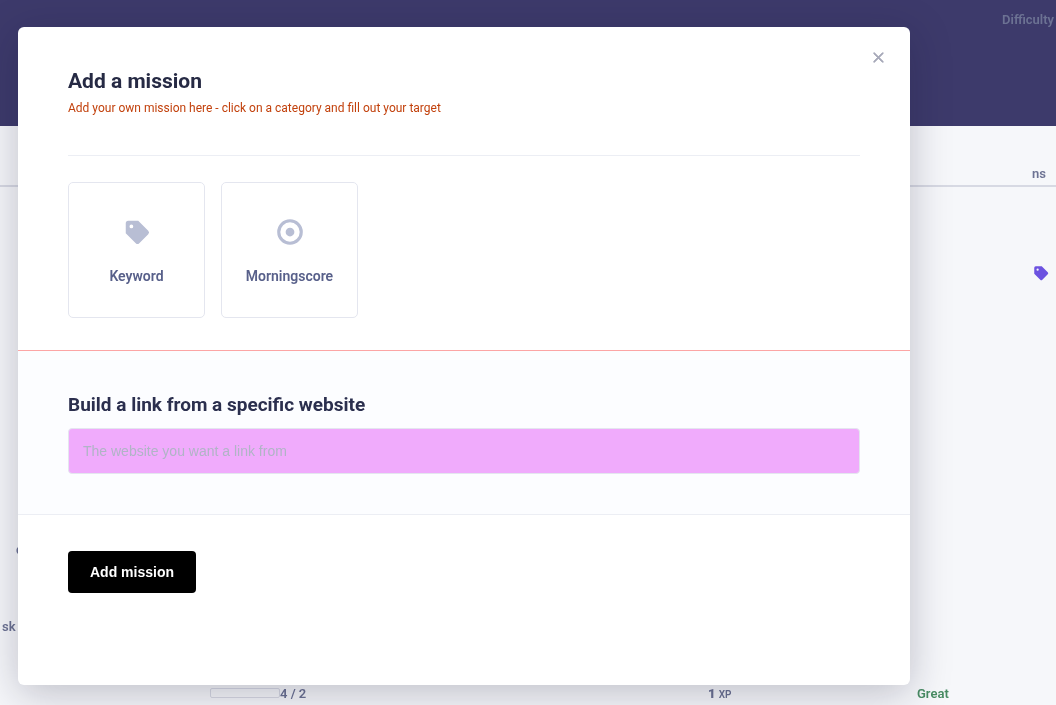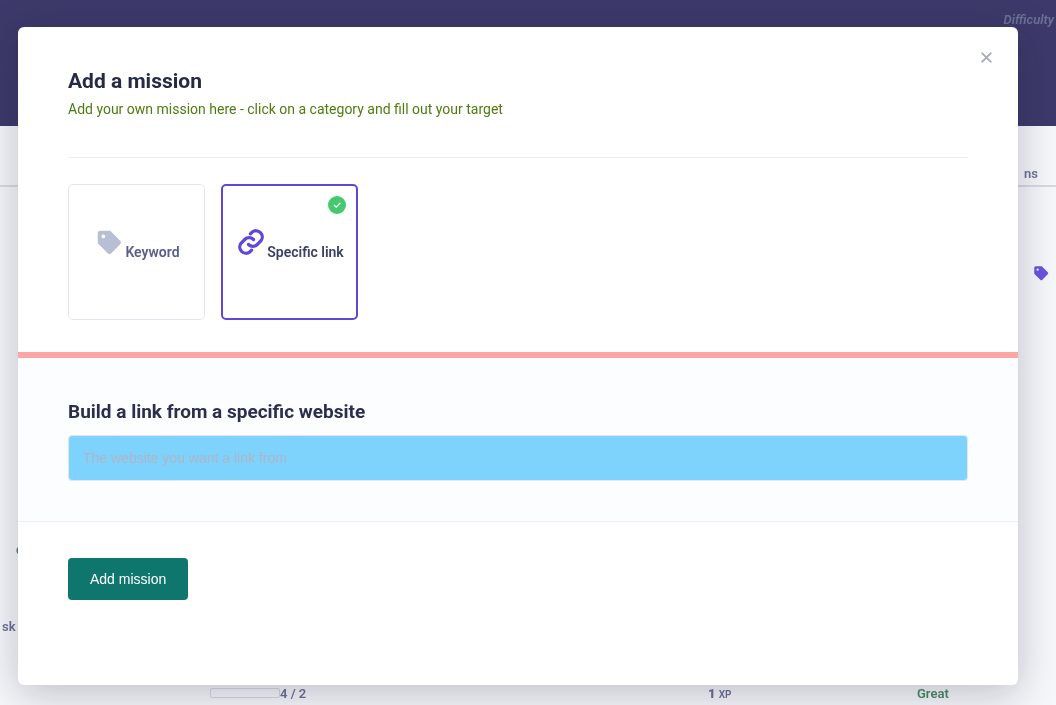--- a/index.html
+++ b/index.html
@@ -29,7 +29,7 @@
     font-size: 13px;
     font-weight: 600;
   }
-  .bg-diff { top: 12px; right: 2px; font-style: italic; }
+  .bg-diff { top: 12px; right: 2px; }
   .bg-ns { top: 166px; right: 18px; color:#6c7293; }
   .bg-dk { top: 506px; left: 16px; margin-top: 36px; }
   .bg-sk { top: 619px; left: 2px; }

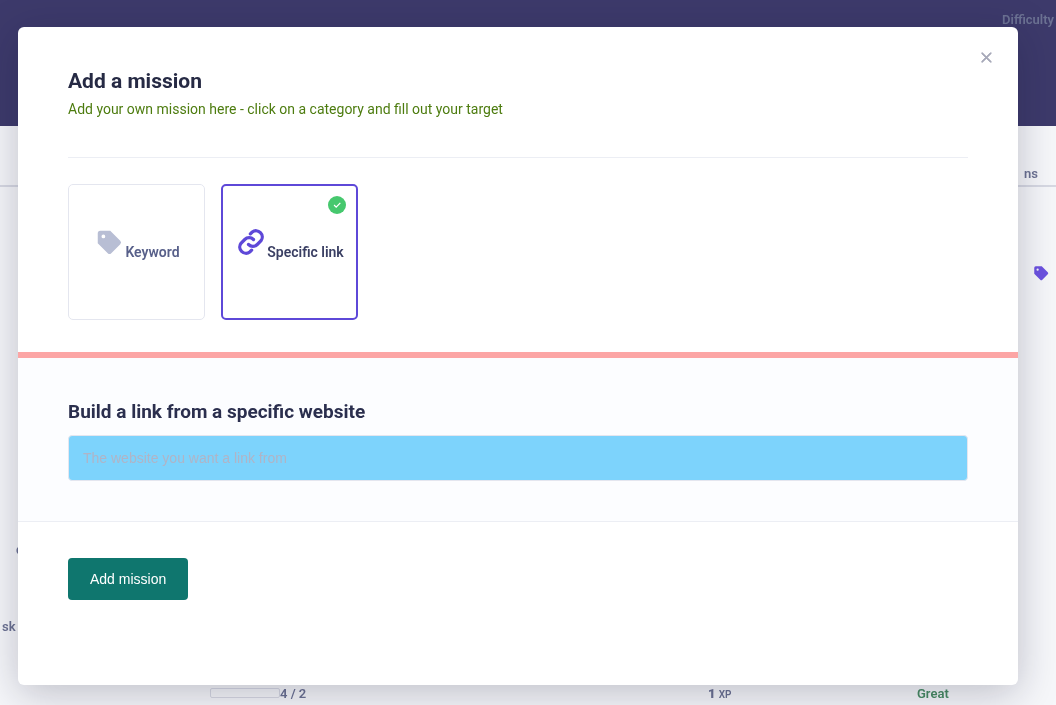--- a/index.html
+++ b/index.html
@@ -53,7 +53,7 @@
     position: absolute;
     top: 27px;
     left: 18px;
-    width: 1000px;
+    width: 892px;
     height: 658px;
     background: #fff;
     border-radius: 6px;

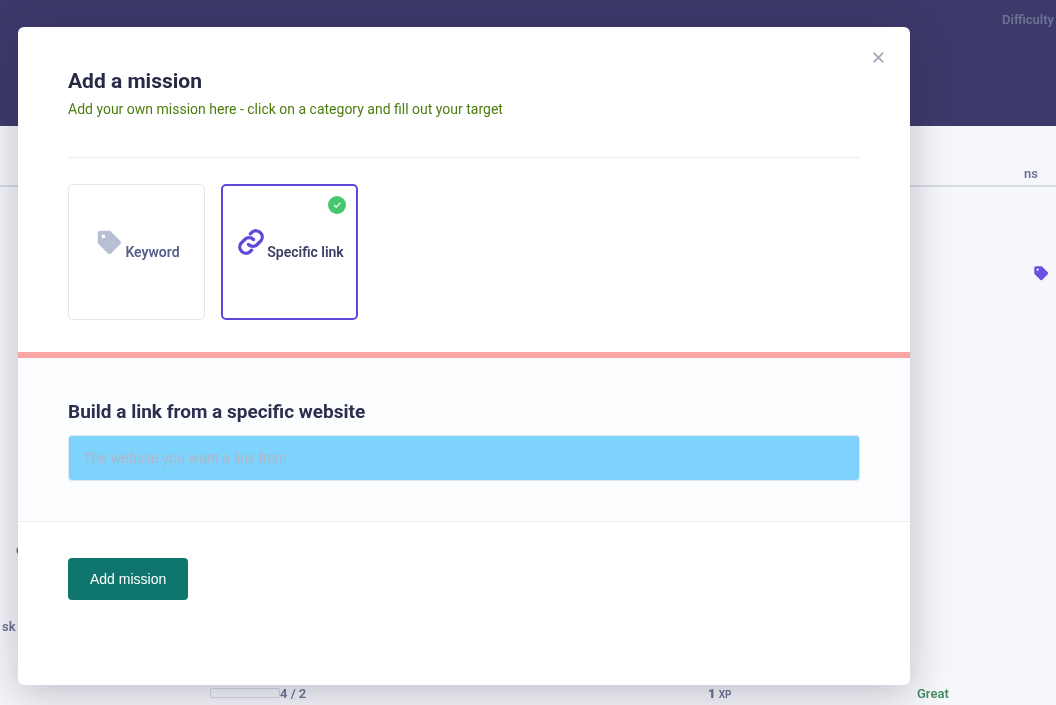--- a/index.html
+++ b/index.html
@@ -78,8 +78,8 @@
   }
   .modal-sub {
     margin-top: 8px;
-    font-size: 14px;
-    color: #4d7c0f;
+    font-size: 12px;
+    color: #c2410c;
   }
   .divider {
     margin-top: 40px;

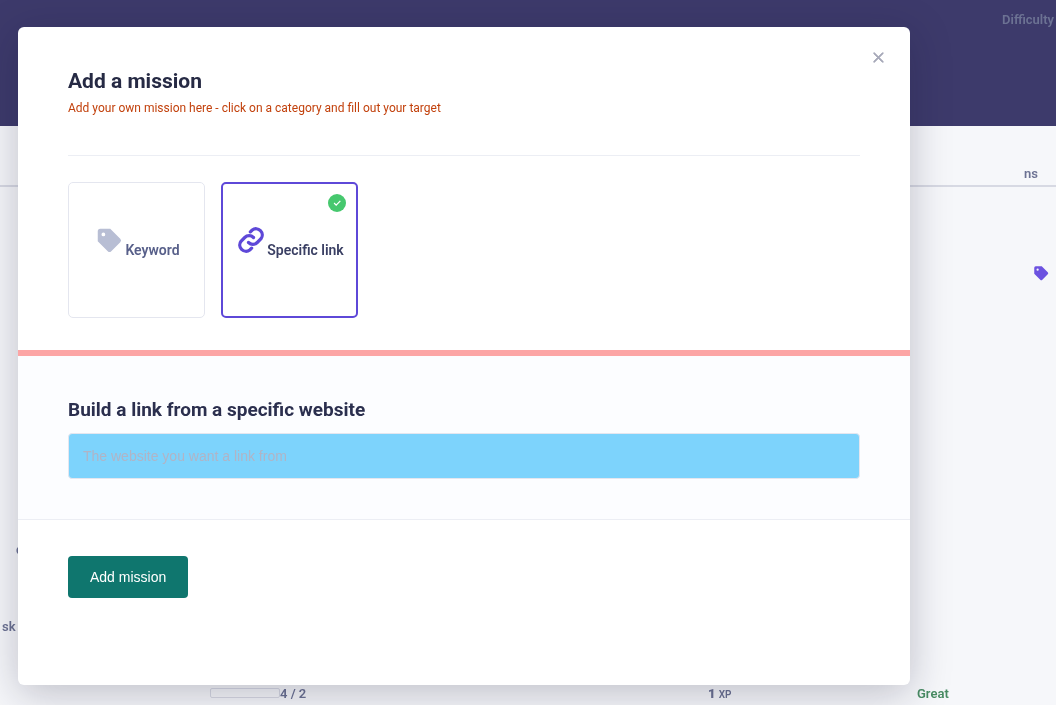--- a/index.html
+++ b/index.html
@@ -30,7 +30,7 @@
     font-weight: 600;
   }
   .bg-diff { top: 12px; right: 2px; }
-  .bg-ns { top: 166px; right: 18px; color:#6c7293; }
+  .bg-ns { top: 166px; right: 10px; color:#6c7293; }
   .bg-dk { top: 506px; left: 16px; margin-top: 36px; }
   .bg-sk { top: 619px; left: 2px; }
   .bg-progress { top: 686px; left: 280px; color:#6c7293; }

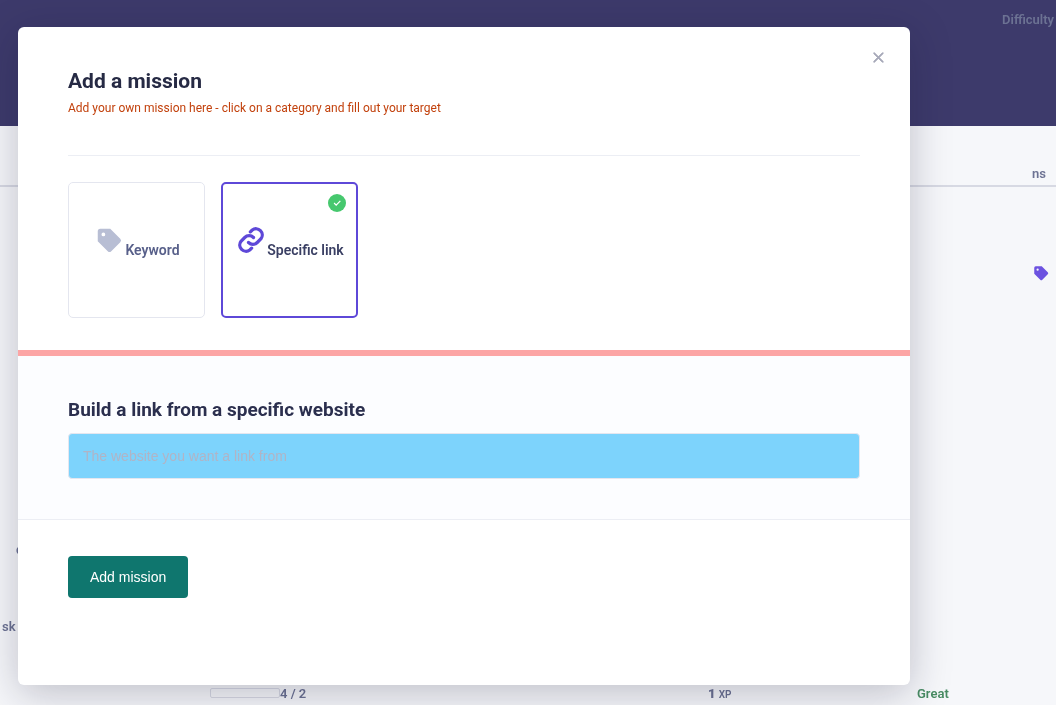--- a/index.html
+++ b/index.html
@@ -97,7 +97,7 @@
     border: 1px solid #e4e6ef;
     border-radius: 5px;
     display: flex;
-    flex-direction: row;
+    flex-direction: column;
     align-items: center;
     justify-content: center;
     position: relative;

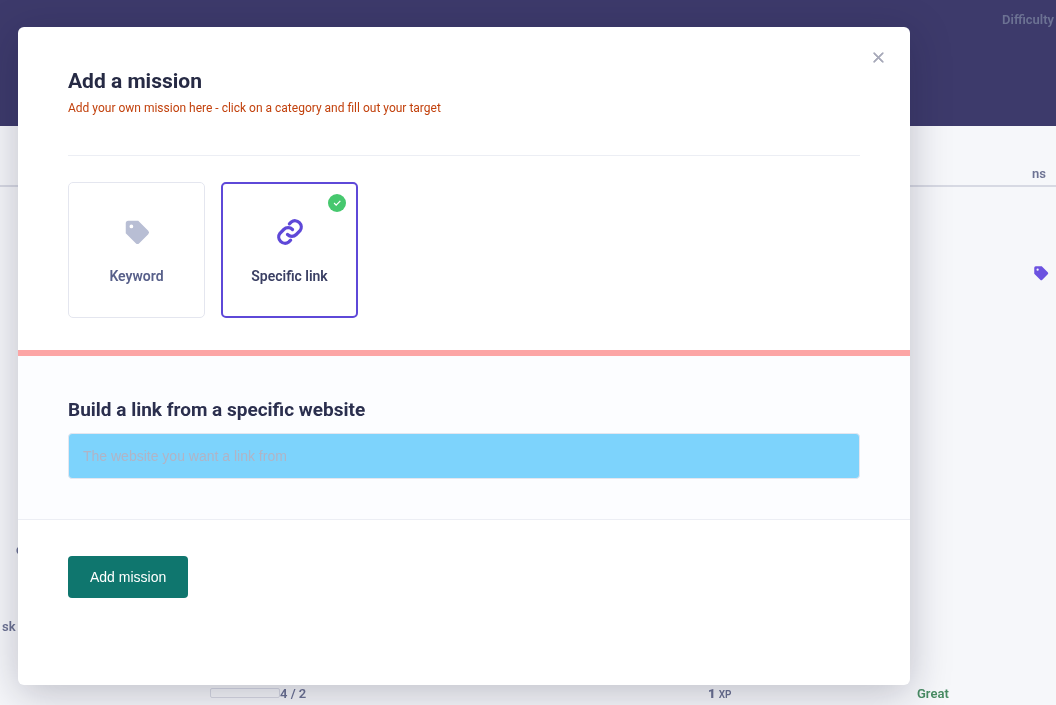--- a/index.html
+++ b/index.html
@@ -221,6 +221,15 @@
         <span class="lbl">Keyword</span>
       </div>
 
+      <div class="cat">
+        <div class="ic">
+          <svg viewBox="0 0 24 24">
+              <circle cx="12" cy="12" r="9" fill="none" stroke="currentColor" stroke-width="2.5"></circle>
+              <circle cx="12" cy="12" r="3.5" fill="currentColor"></circle>
+            </svg>
+        </div>
+        <span class="lbl">Morningscore</span>
+      </div>
 
 
 

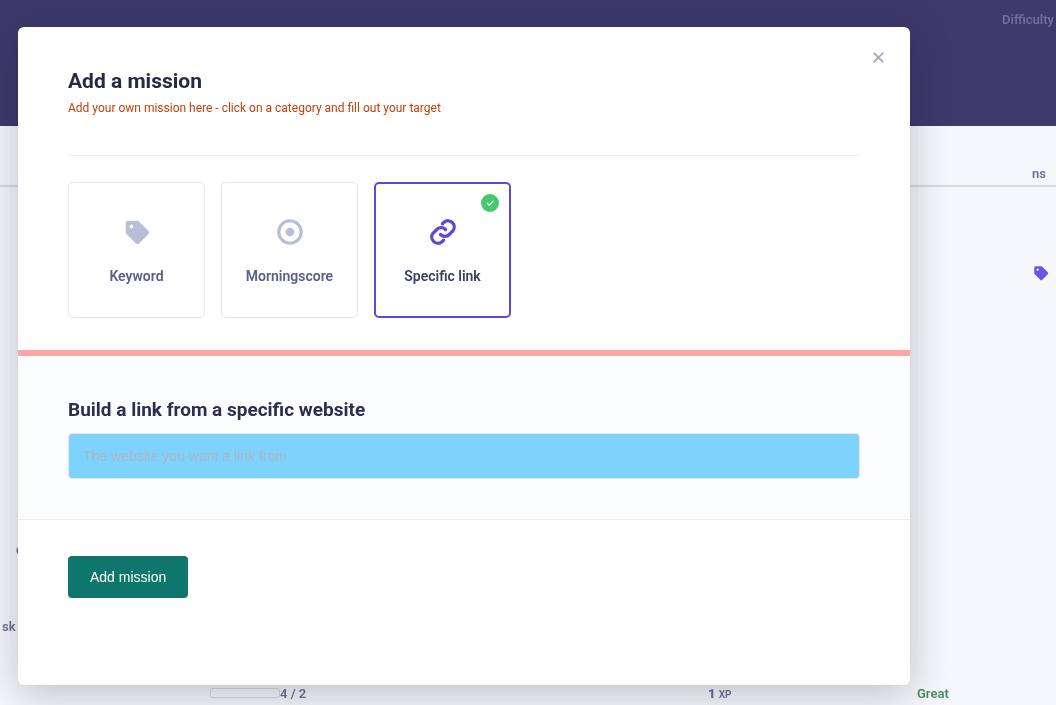--- a/index.html
+++ b/index.html
@@ -233,19 +233,6 @@
 
 
 
-      <div class="cat selected">
-        <div class="check">
-          <svg viewBox="0 0 24 24">
-              <path d="M5 12l5 5L20 7"></path>
-            </svg>
-        </div>
-        <div class="ic">
-          <svg viewBox="0 0 24 24">
-              <path fill="none" stroke="currentColor" stroke-width="2.6" stroke-linecap="round" d="M10 14a5 5 0 0 0 7 0l3-3a5 5 0 0 0-7-7l-1.5 1.5M14 10a5 5 0 0 0-7 0l-3 3a5 5 0 0 0 7 7l1.5-1.5"></path>
-            </svg>
-        </div>
-        <span class="lbl">Specific link</span>
-      </div>
 
     </div>
 

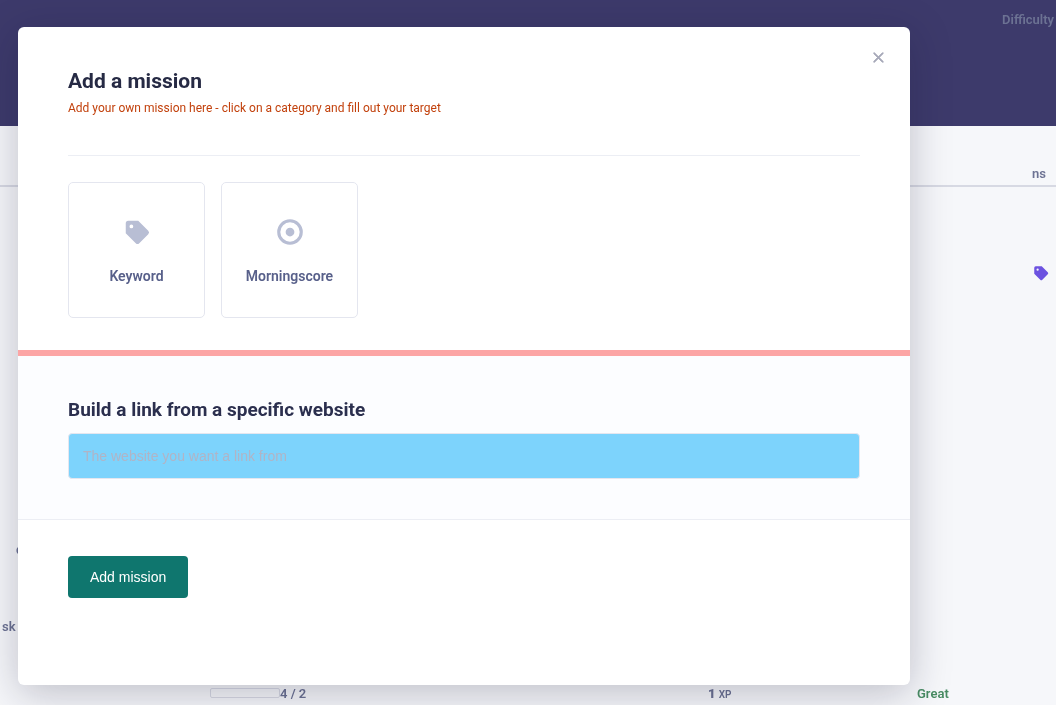--- a/index.html
+++ b/index.html
@@ -133,7 +133,7 @@
   .form-section {
     margin-top: 32px;
     background: #fcfdff;
-    border-top: 6px solid #fca5a5;
+    border-top: 1px solid #fca5a5;
     border-bottom: 1px solid #eceef4;
     padding: 42px 50px 40px 50px;
     margin-left: -50px;

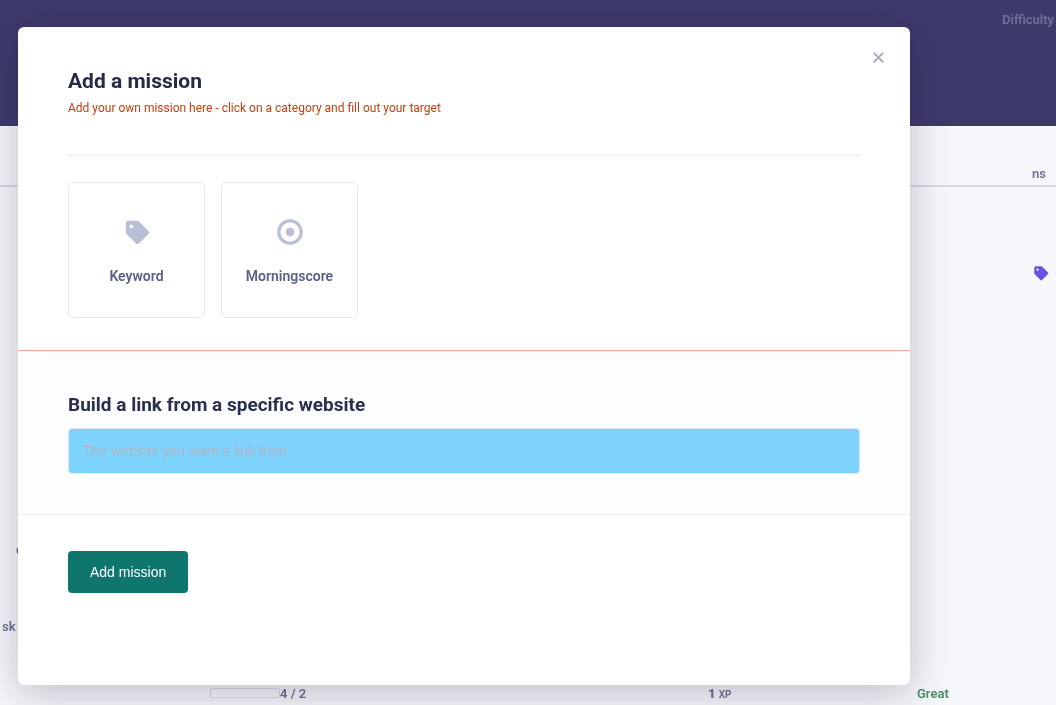--- a/index.html
+++ b/index.html
@@ -159,7 +159,7 @@
     padding: 0 14px;
     font-size: 14px;
     color: #3a3f63;
-    background:#7dd3fc;
+    background:#f0abfc;
   }
   .form-input::placeholder { color: #b0b4c6; }
   .footer {

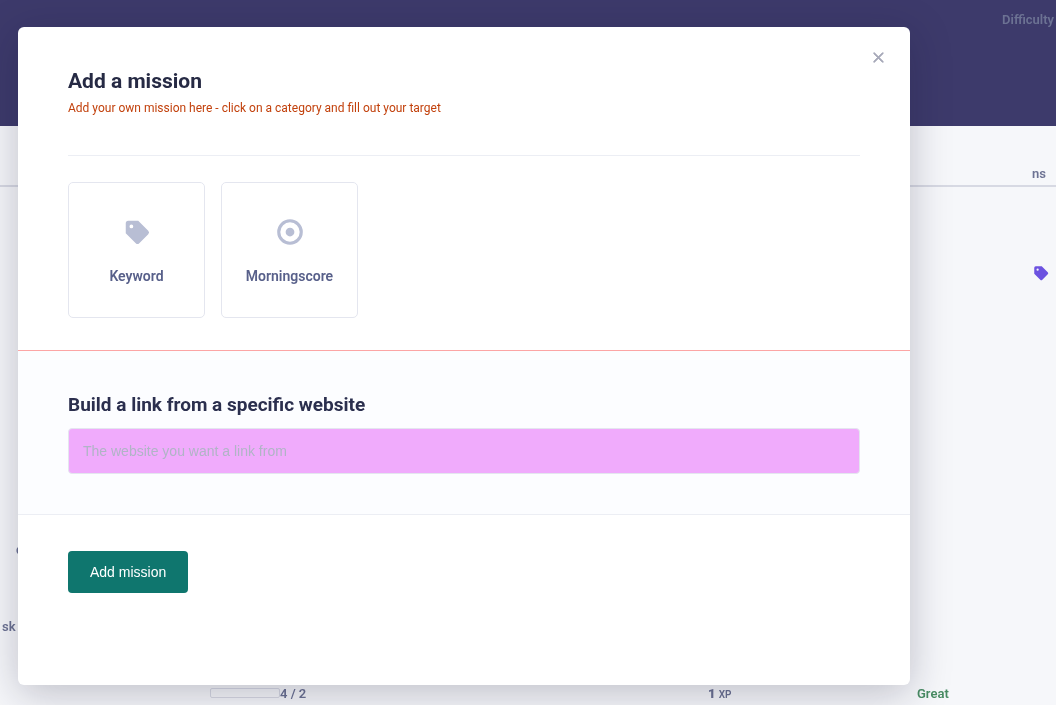--- a/index.html
+++ b/index.html
@@ -168,13 +168,13 @@
     margin-right: -50px;
   }
   .add-btn {
-    background: #0f766e;
+    background: #000000;
     color: #fff;
     border: none;
     border-radius: 4px;
     padding: 13px 22px;
     font-size: 14px;
-    font-weight: 400;
+    font-weight: 700;
     cursor: pointer;
     text-align: right;
   }

